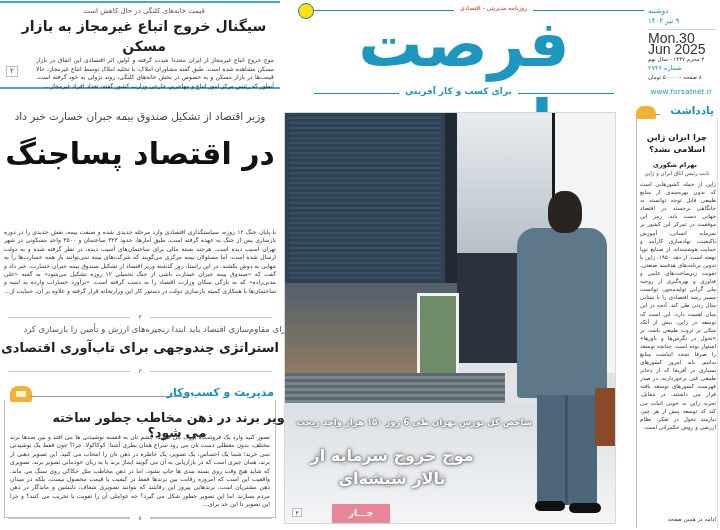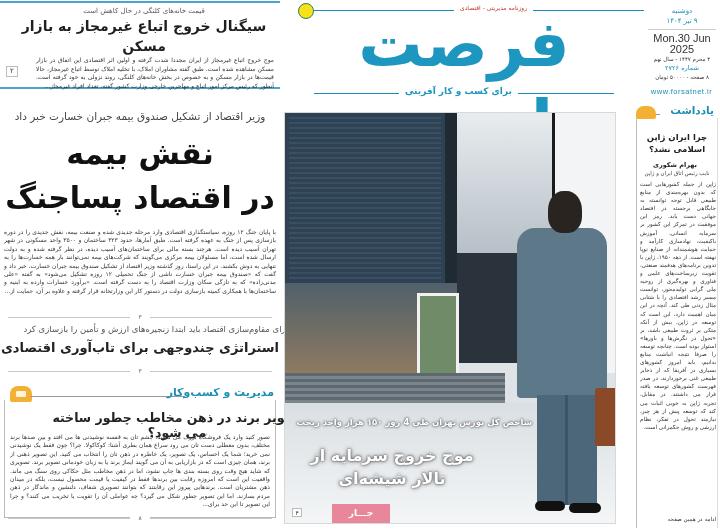--- a/index.html
+++ b/index.html
@@ -9,7 +9,7 @@
   .abs { position: absolute; }
 
   
-  .datebox { left: 648px; top: 6px; width: 68px; text-align: center; }
+  .datebox { left: 648px; top: 6px; width: 68px; text-align: left; }
   .datebox .fa-day { font-size: 7px; color: #1a8fb5; line-height: 10px; }
   .datebox .fa-date { font-size: 7px; color: #1a8fb5; line-height: 10px; }
   .datebox .sep { height: 1px; background: #cfcfcf; margin: 3px 0; }

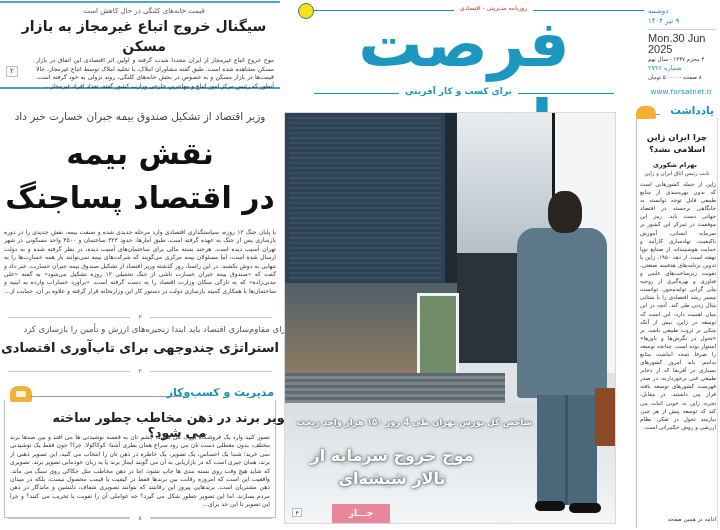--- a/index.html
+++ b/index.html
@@ -13,7 +13,7 @@
   .datebox .fa-day { font-size: 7px; color: #1a8fb5; line-height: 10px; }
   .datebox .fa-date { font-size: 7px; color: #1a8fb5; line-height: 10px; }
   .datebox .sep { height: 1px; background: #cfcfcf; margin: 3px 0; }
-  .datebox .en-date { font-family: "Liberation Sans", sans-serif; font-size: 11px; color: #333; direction: ltr; line-height: 11px; }
+  .datebox .en-date { font-family: "Liberation Sans", sans-serif; font-size: 14px; color: #333; direction: ltr; line-height: 11px; }
   .datebox .small { font-size: 5.5px; color: #333; line-height: 9px; }
   .datebox .issue { font-size: 6.5px; color: #1a8fb5; line-height: 9px; }
   .website { left: 645px; top: 87px; width: 73px; font-family: "Liberation Sans", sans-serif; font-size: 7.5px; letter-spacing: 0.5px; color: #1a8fb5; direction: ltr; text-align: center; }

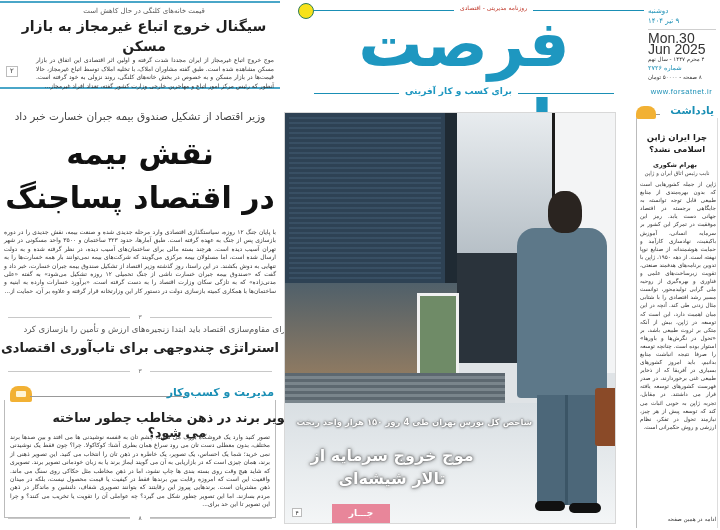--- a/index.html
+++ b/index.html
@@ -124,7 +124,6 @@
 
 <div class="abs main-kicker">وزیر اقتصاد از تشکیل صندوق بیمه جبران خسارت خبر داد</div>
 <div class="abs main-headline">
-  <div>نقش بیمه</div>
   <div>در اقتصاد پساجنگ</div>
 </div>
 <div class="abs main-body">با پایان جنگ ۱۲ روزه، سیاستگذاری اقتصادی وارد مرحله جدیدی شده و صنعت بیمه، نقش جدیدی را در دوره بازسازی پس از جنگ به عهده گرفته است. طبق آمارها، حدود ۳۲۳ ساختمان و ۳۵۰۰ واحد مسکونی در شهر تهران آسیب دیده است. هرچند بسته مالی برای ساختمان‌های آسیب دیده، در نظر گرفته شده و به دولت ارسال شده است، اما مسئولان بیمه مرکزی می‌گویند که شرکت‌های بیمه نمی‌توانند بار همه خسارت‌ها را به تنهایی به دوش بکشند. در این راستا، روز گذشته وزیر اقتصاد از تشکیل صندوق بیمه جبران خسارت، خبر داد و گفت که «صندوق بیمه جبران خسارت ناشی از جنگ تحمیلی ۱۲ روزه تشکیل می‌شود» به گفته «علی مدنی‌زاده» که به تازگی سکان وزارت اقتصاد را به دست گرفته است، «برآورد خسارات وارده به ابنیه و ساختمان‌ها با همکاری کمیته بازسازی دولت در دستور کار این وزارتخانه قرار گرفته و علاوه بر آن، حمایت از...</div>

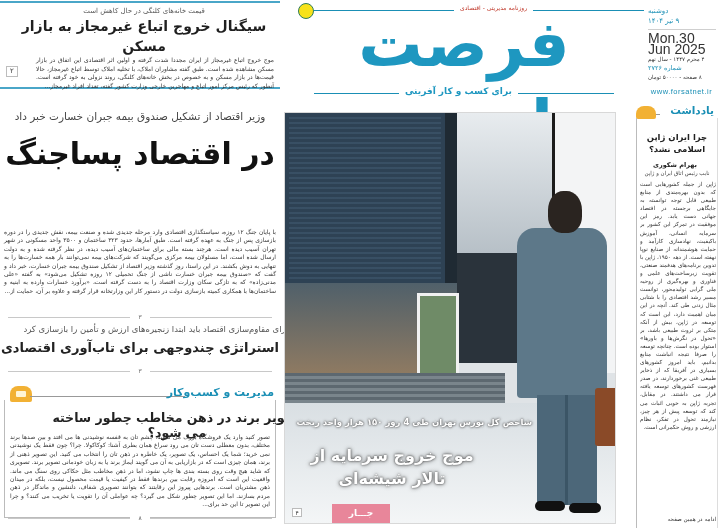--- a/index.html
+++ b/index.html
@@ -171,7 +171,7 @@
   <div class="shoe2"></div>
   <div class="briefcase"></div>
 </div>
-<div class="abs photo-kicker">شاخص کل بورس تهران طی 4 روز ۱۵۰ هزار واحد ریخت</div>
+<div class="abs photo-kicker">شاخص کل بورس تهران طی 6 روز ۱۵۰ هزار واحد ریخت</div>
 <div class="abs photo-headline">موج خروج سرمایه از تالار شیشه‌ای</div>
 <div class="abs photo-page">۴</div>
 <div class="abs jar-badge">جـــار</div>

